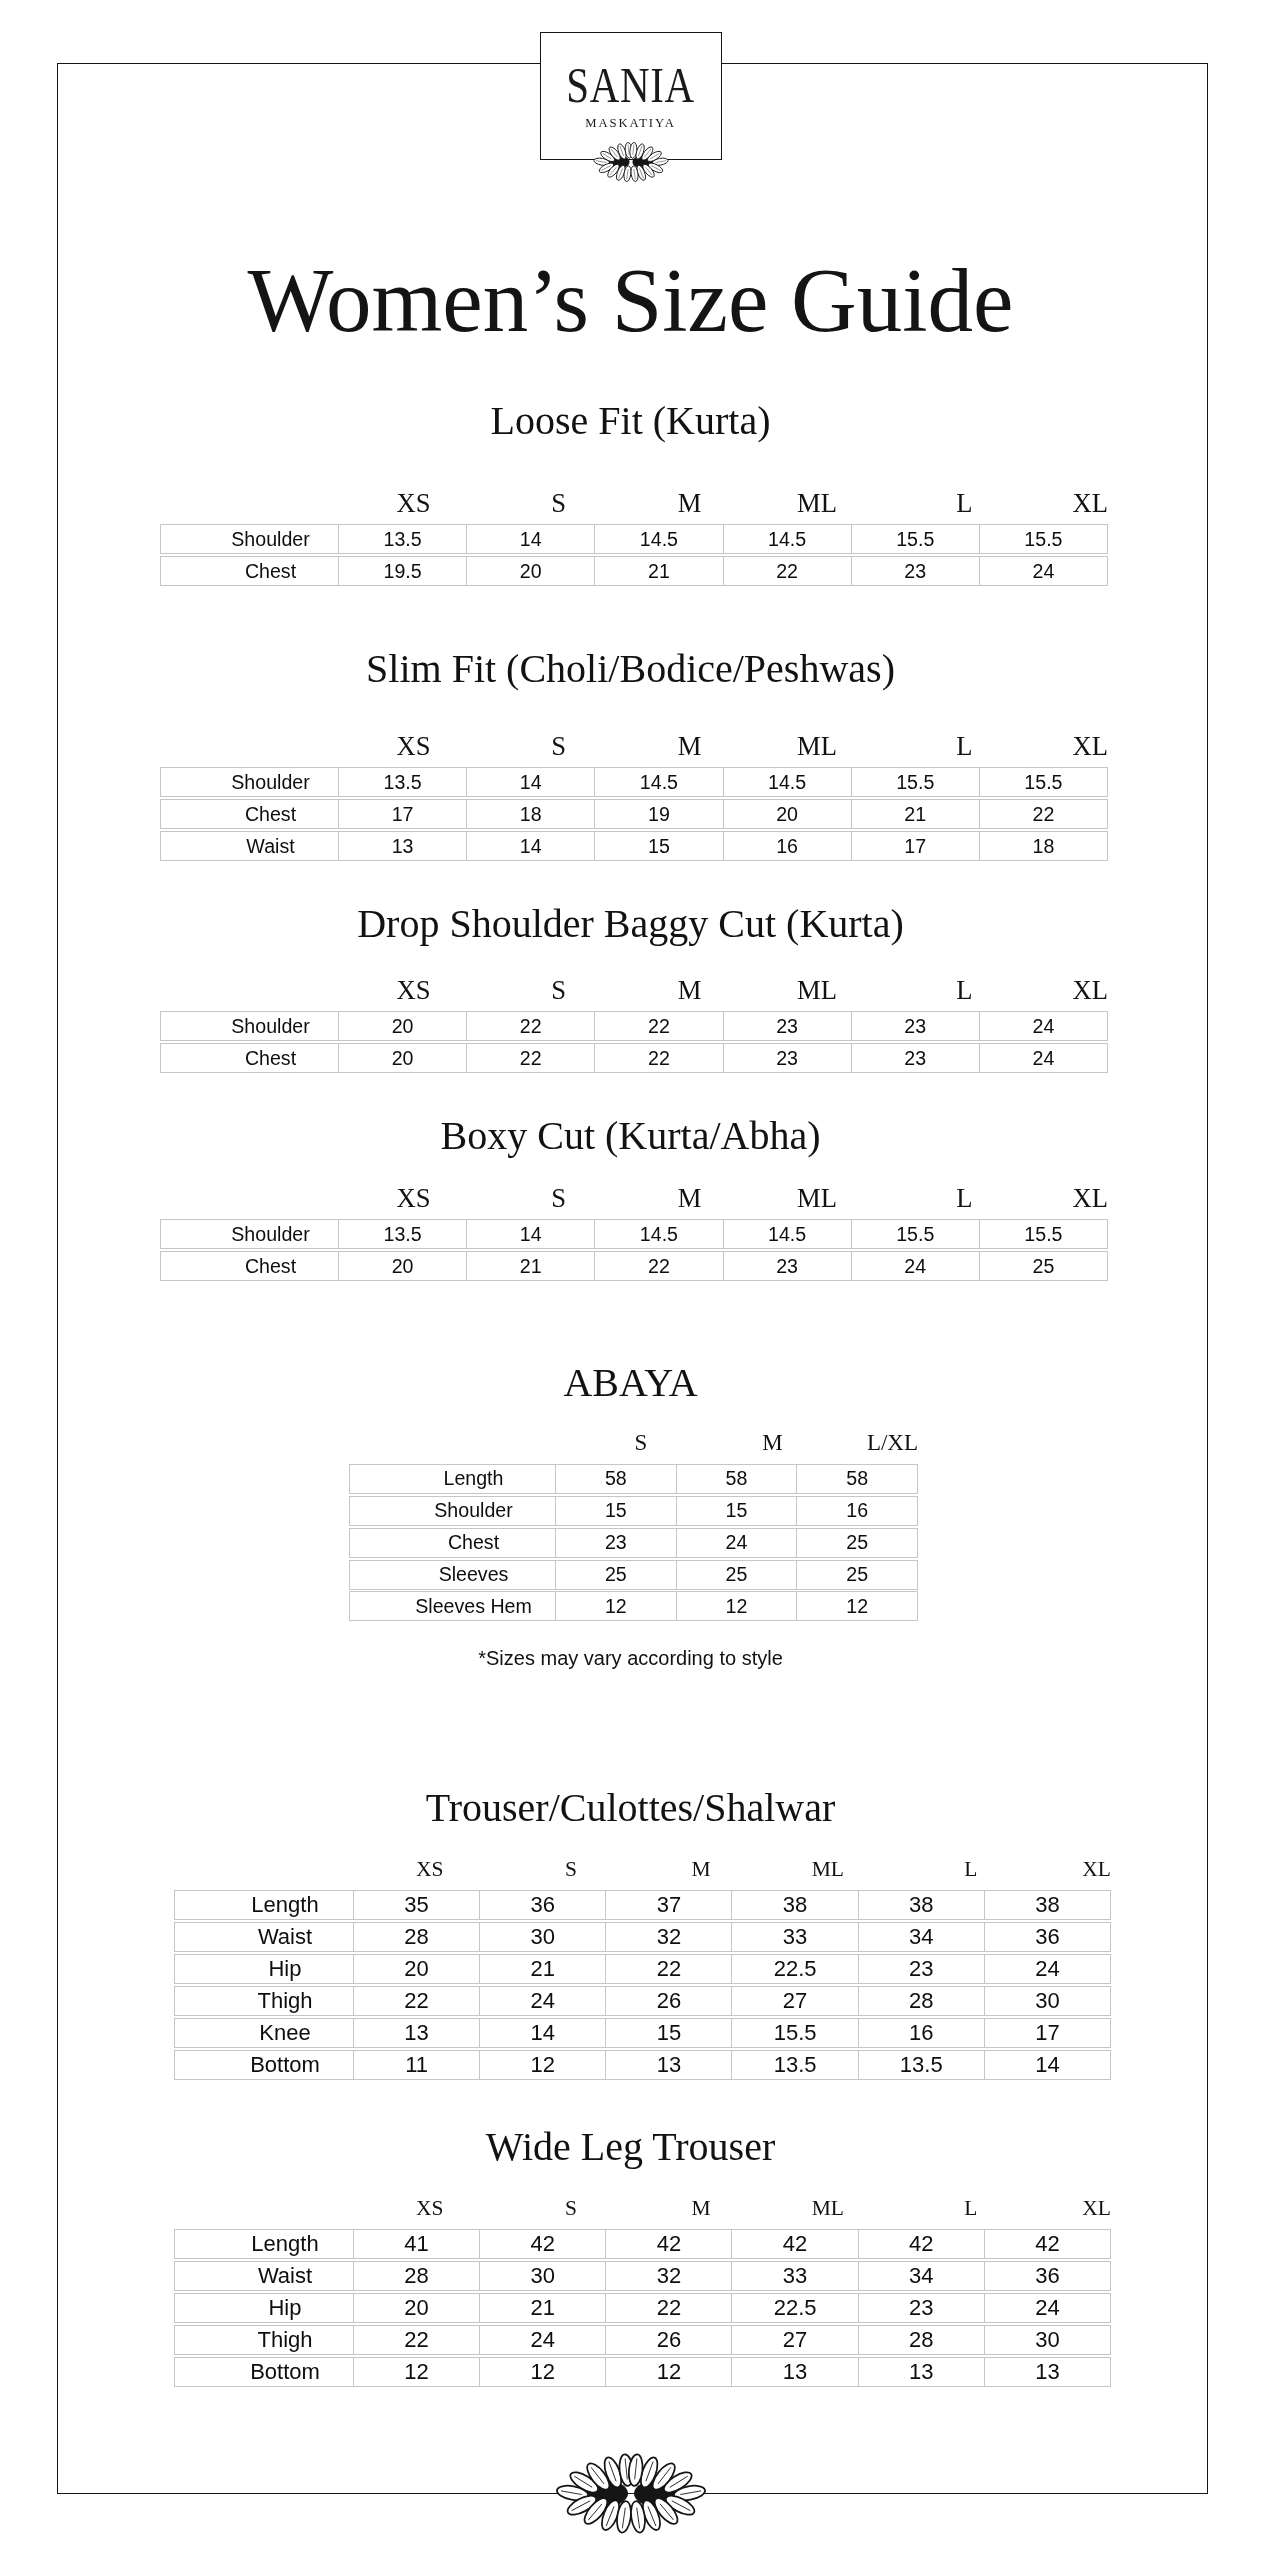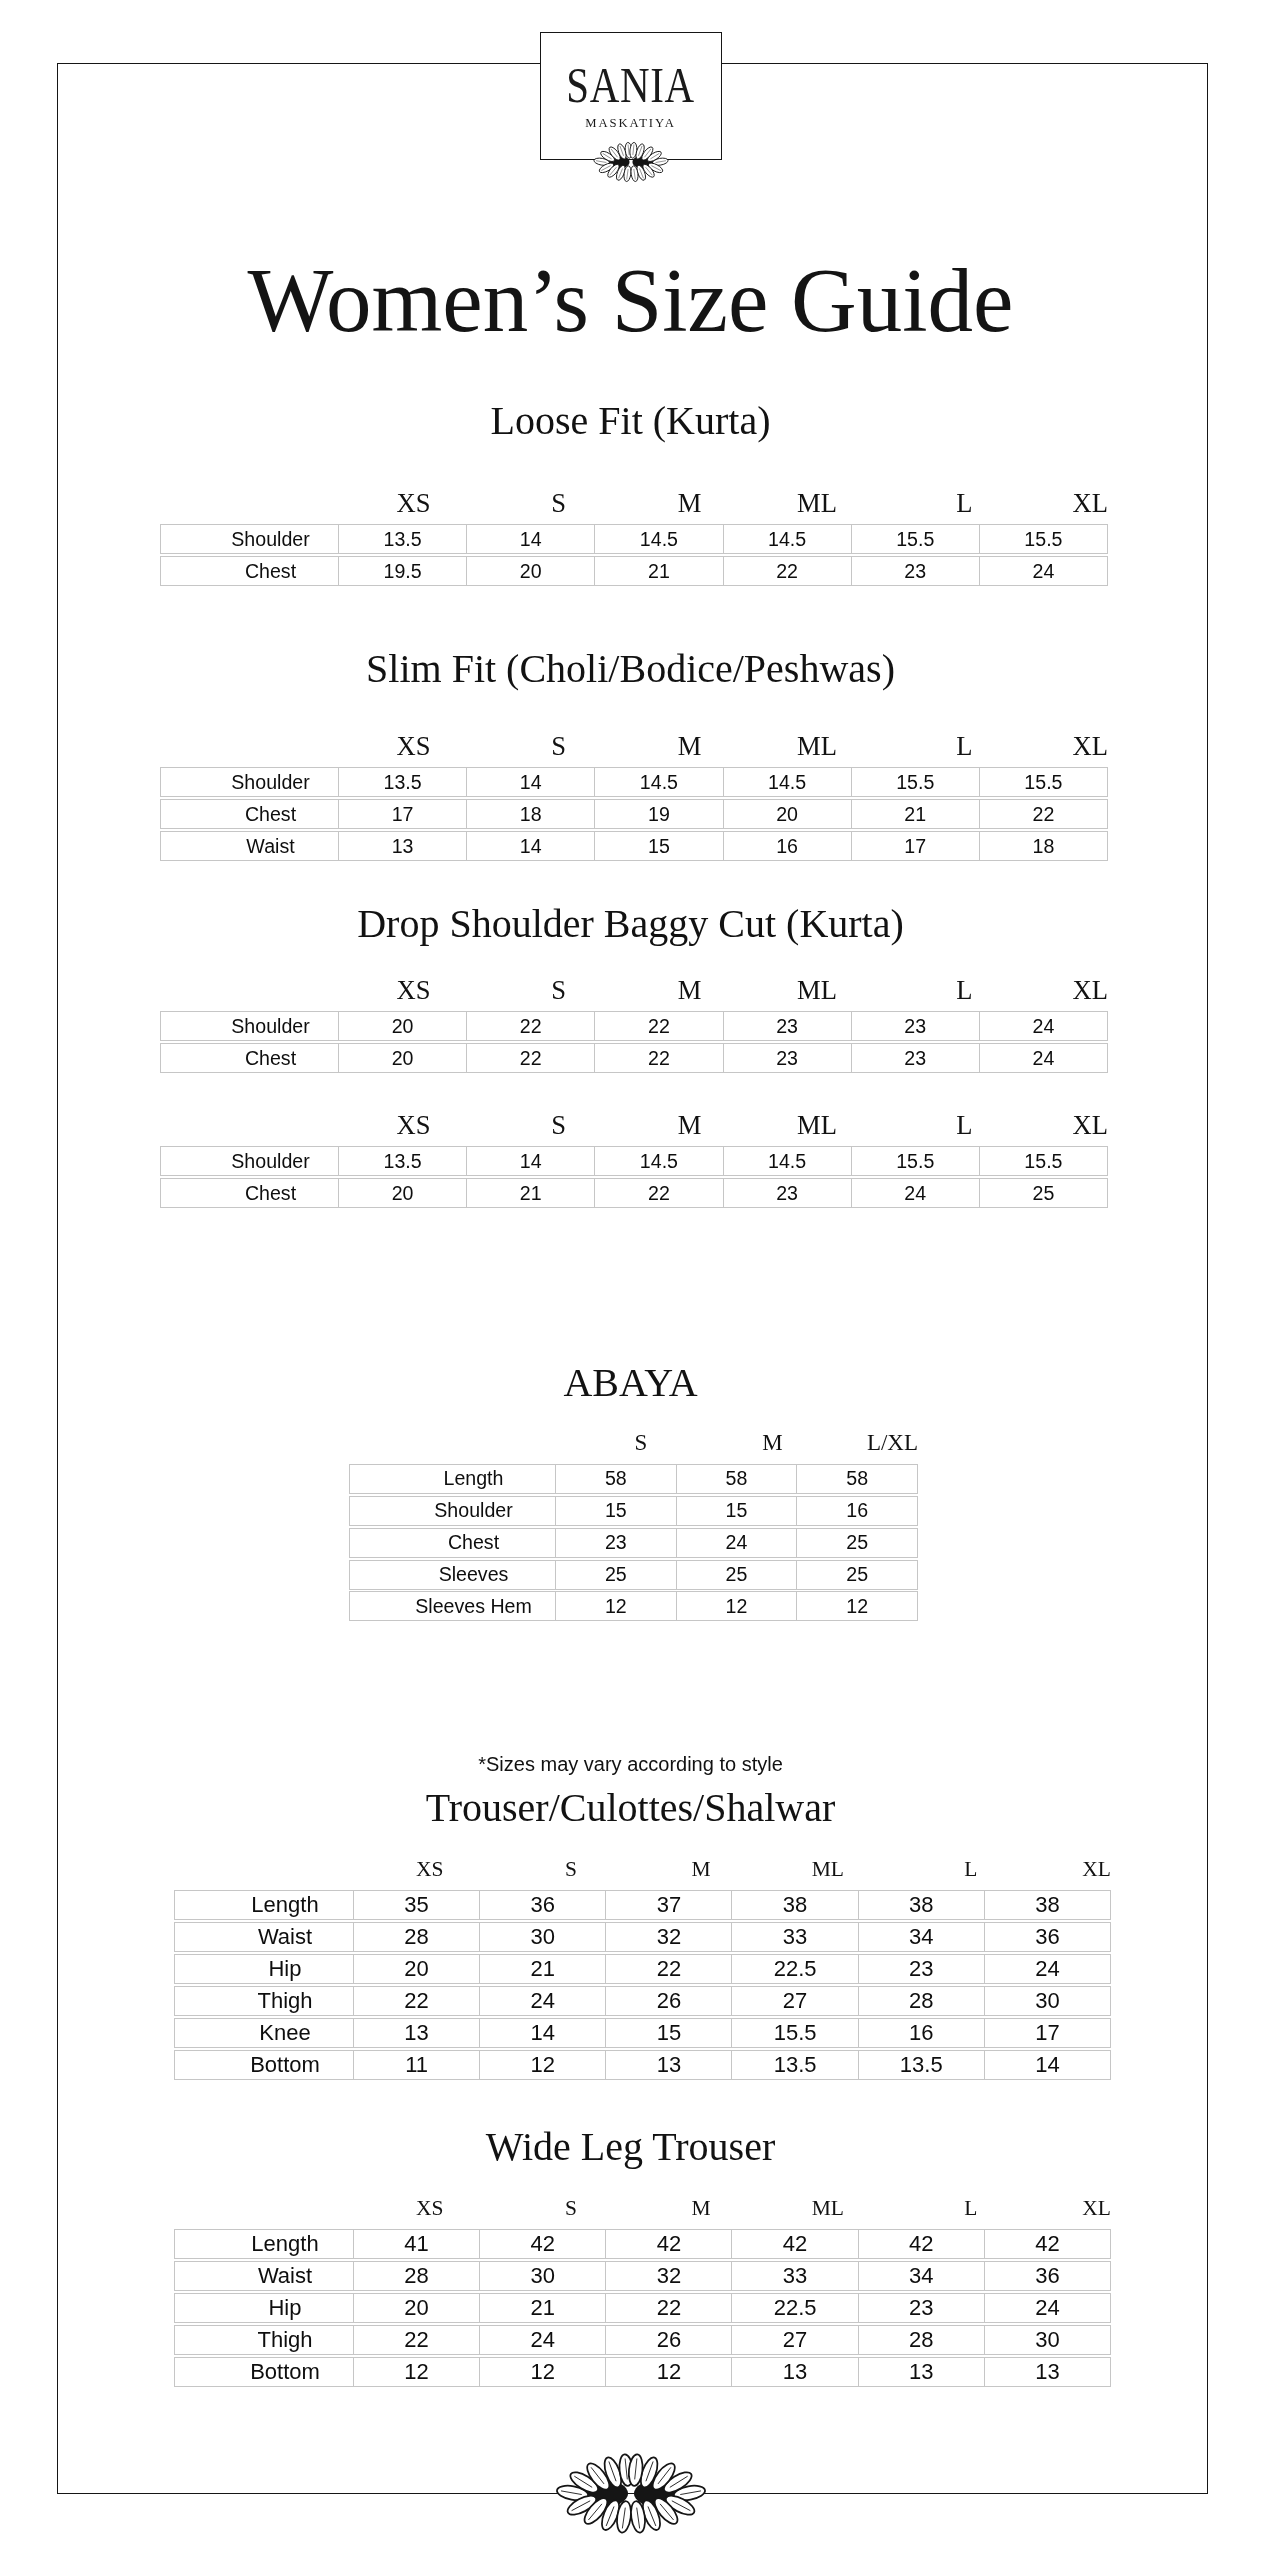--- a/index.html
+++ b/index.html
@@ -265,6 +265,7 @@
         </div>
       </section>
       <section class="size-section sec-3 layout-wide">
+        <h2 class="section-heading">Boxy Cut (Kurta/Abha)</h2>
         <div class="header-row grid">
           <div class="hcell"></div>
           <div class="hcell">XS</div>

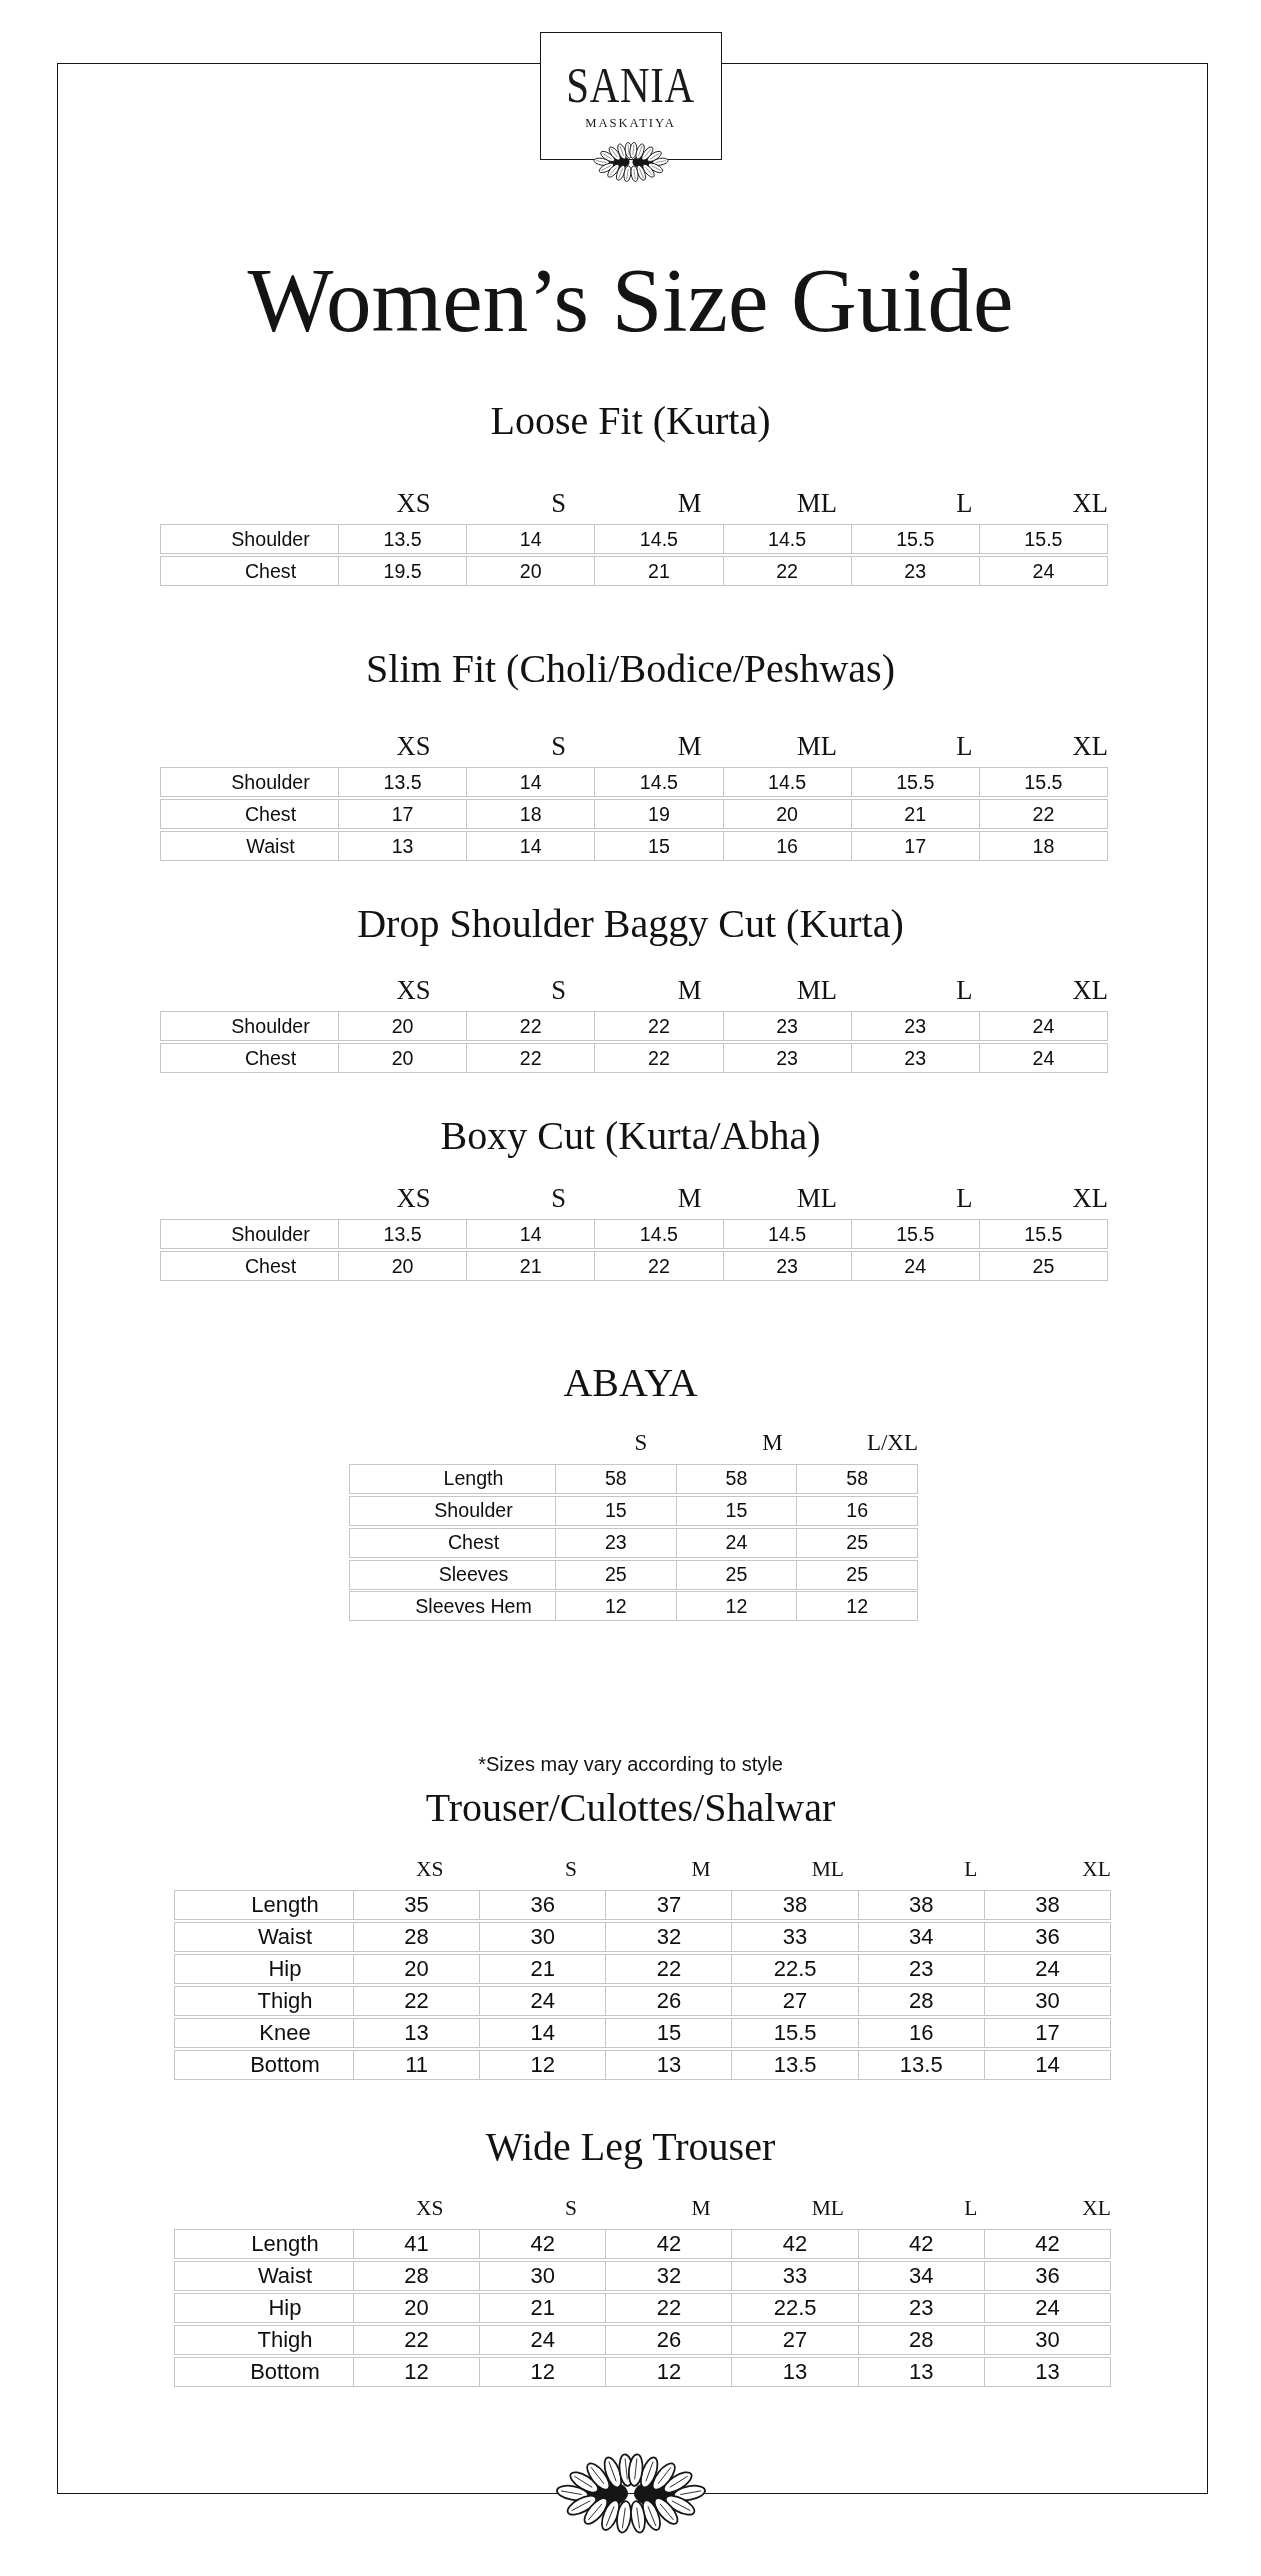--- a/index.html
+++ b/index.html
@@ -59,7 +59,7 @@
   }
 
   .note {
-    position:absolute; top:1753px; left:0; width:100%;
+    position:absolute; top:1647px; left:0; width:100%;
     text-align:center; font-size:20px; color:#111; z-index:1;
   }
 

